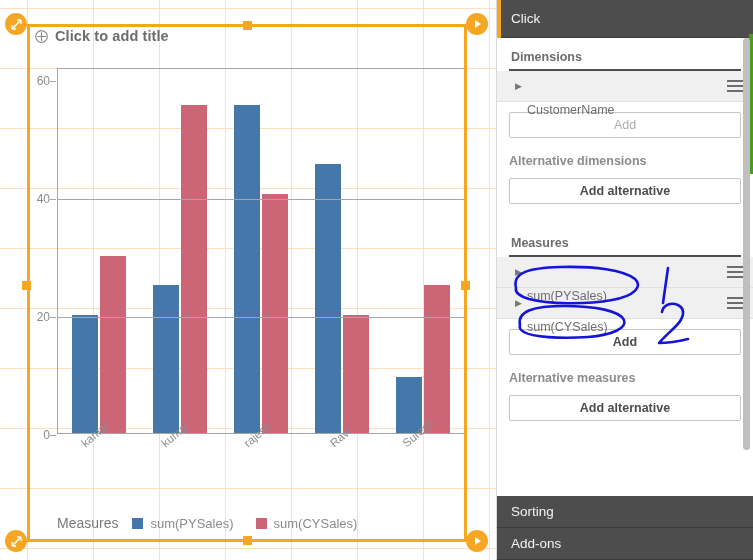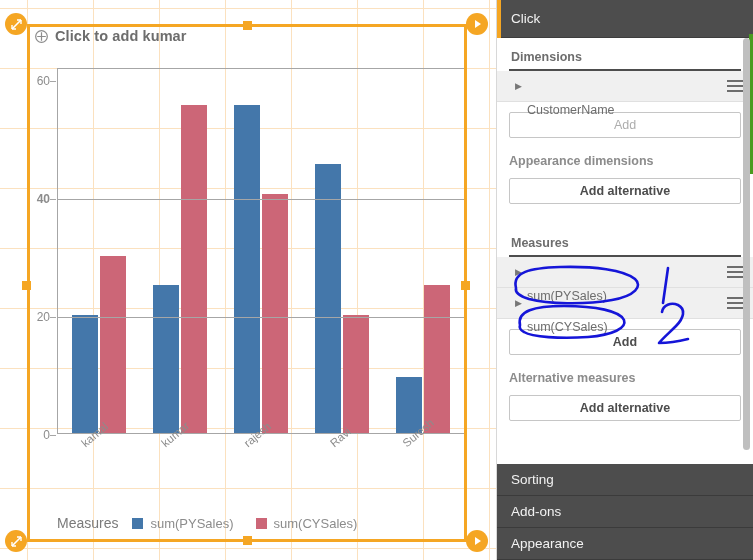--- a/index.html
+++ b/index.html
@@ -220,7 +220,7 @@
         <circle cx="8" cy="8" r="6.2" fill="none" stroke="#8c8c8c" stroke-width="1.3"></circle>
         <path d="M8 3.4 V12.6 M3.4 8 H12.6" stroke="#8c8c8c" stroke-width="1.3"></path>
       </svg>
-      <div id="chart-title">Click to add kumar</div>
+      <div id="chart-title">Click to add title</div>
     </div>
 
     <div id="yaxis">

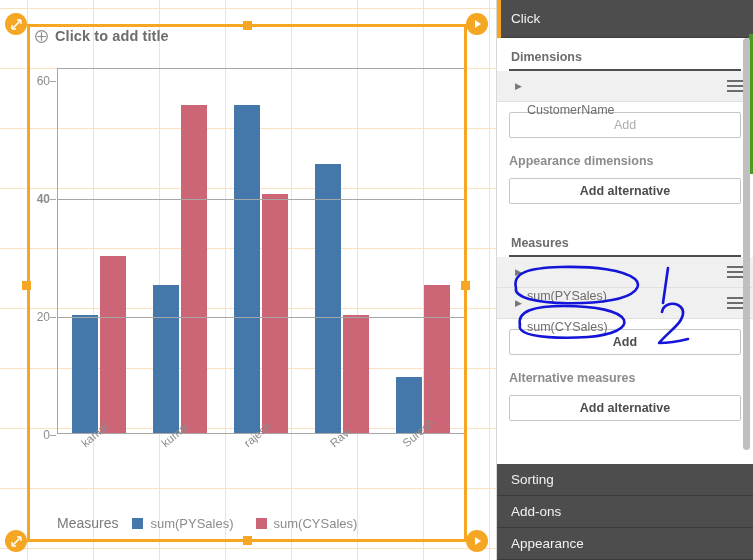--- a/index.html
+++ b/index.html
@@ -312,7 +312,7 @@
         <span>Add</span>
       </div>
 
-      <div class="sub-label">Appearance dimensions</div>
+      <div class="sub-label">Alternative dimensions</div>
 
       <div class="btn strong">
         <span>Add alternative</span>

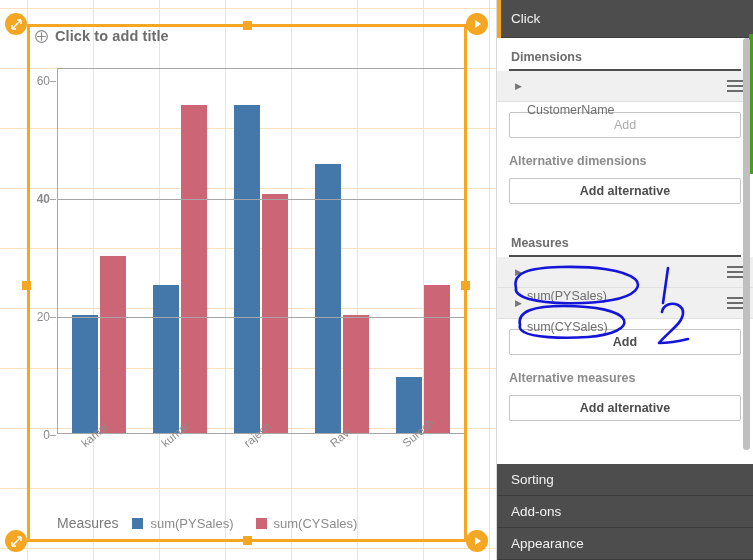--- a/index.html
+++ b/index.html
@@ -226,7 +226,7 @@
     <div id="yaxis">
         <div class="ytick" style="top: 367px;">0<span class="ytick-line"></span></div>
         <div class="ytick" style="top: 248.935px;">20<span class="ytick-line"></span></div>
-        <div class="ytick" style="top: 130.871px; font-weight: bold;">40<span class="ytick-line"></span></div>
+        <div class="ytick" style="top: 130.871px;">40<span class="ytick-line"></span></div>
         <div class="ytick" style="top: 12.8065px;">60<span class="ytick-line"></span></div>
       </div>
     <div id="plot">

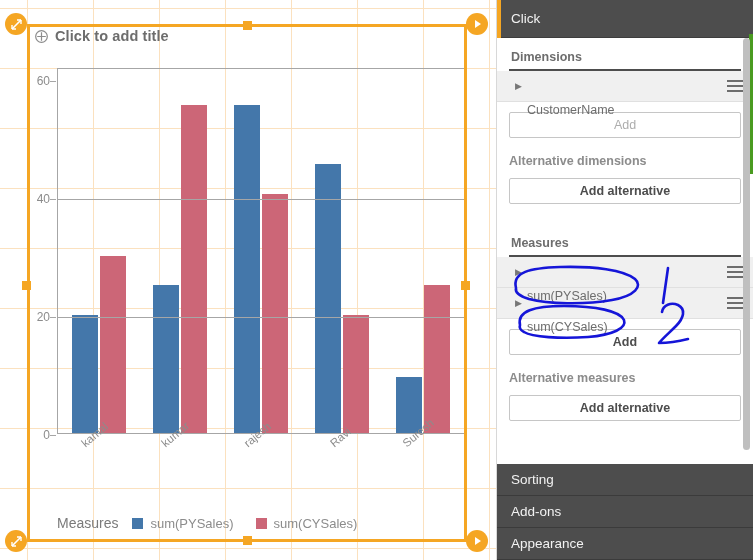--- a/index.html
+++ b/index.html
@@ -360,9 +360,6 @@
         <div class="foot-sec">
           <span>Add-ons</span>
         </div>
-        <div class="foot-sec">
-          <span>Appearance</span>
-        </div>
       </div>
   </div>
 

